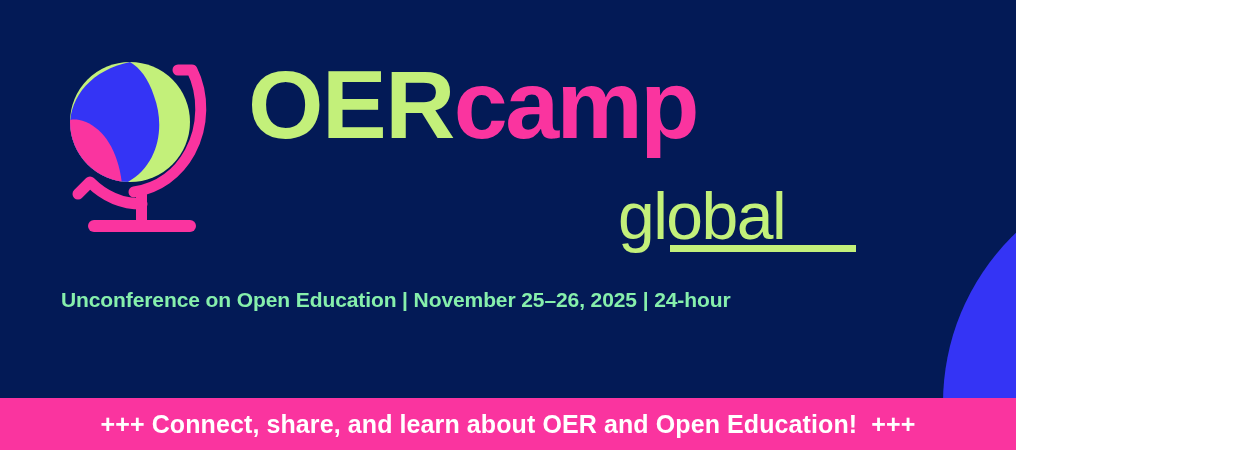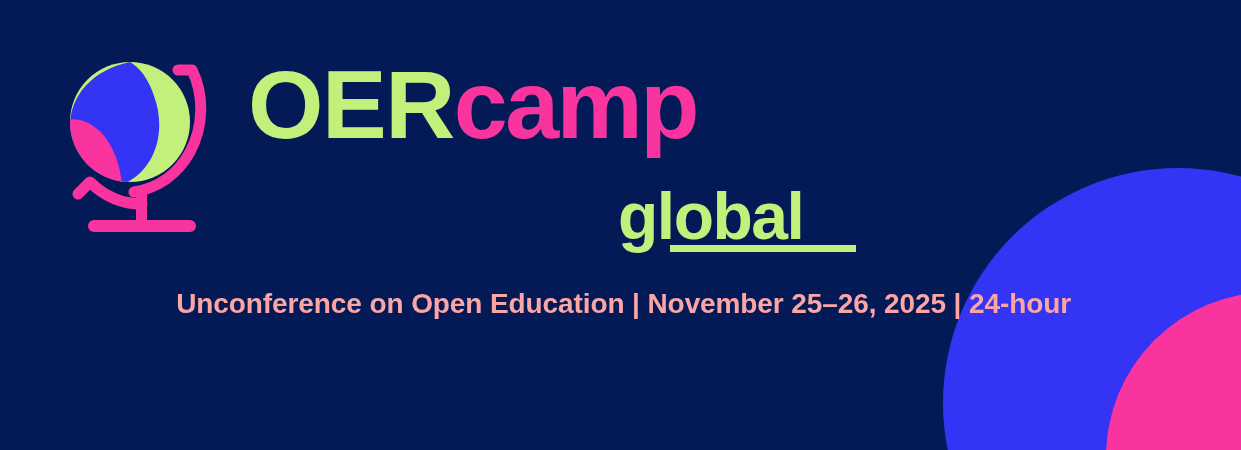--- a/index.html
+++ b/index.html
@@ -11,12 +11,11 @@
 
   .banner {
     position: relative;
-    width: 1241px;
+    width: 1016px;
     height: 450px;
     background: #031a56;
     overflow: hidden;
     font-family: "Liberation Sans", sans-serif;
-    text-align: right;
   }
 
   

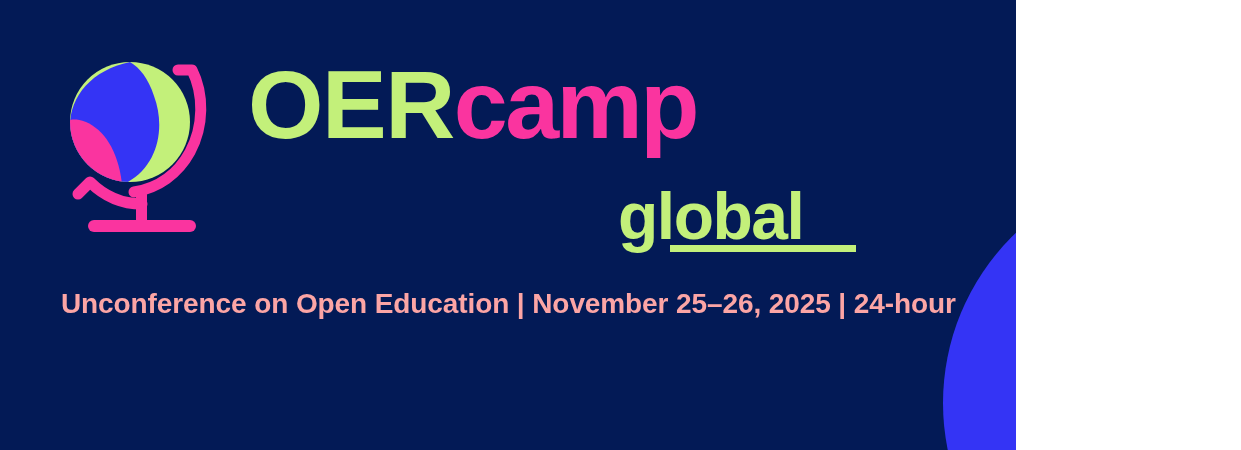--- a/index.html
+++ b/index.html
@@ -78,7 +78,7 @@
   .wm-global {
     display: inline-block;
     color: #c3f07a;
-    font-weight: 700;
+    font-weight: 400;
     font-size: 66px;
     letter-spacing: -1.5px;
   }

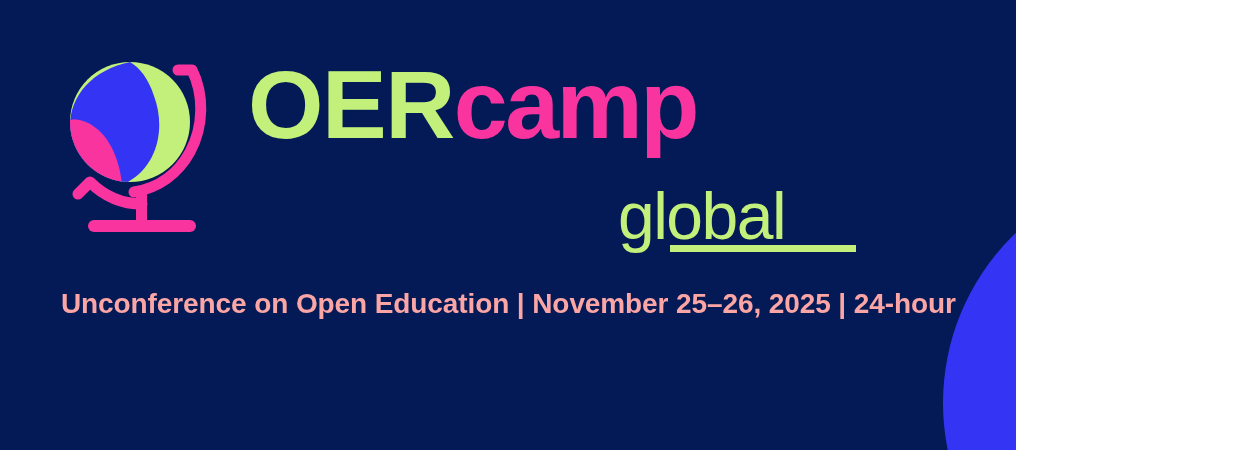--- a/index.html
+++ b/index.html
@@ -97,8 +97,8 @@
     left: 61px;
     top: 286px;
     width: 1010px;
-    color: #fca5a5;
-    font-size: 28px;
+    color: #86efac;
+    font-size: 21px;
     font-weight: 700;
     line-height: 1.29;
     letter-spacing: -0.1px;

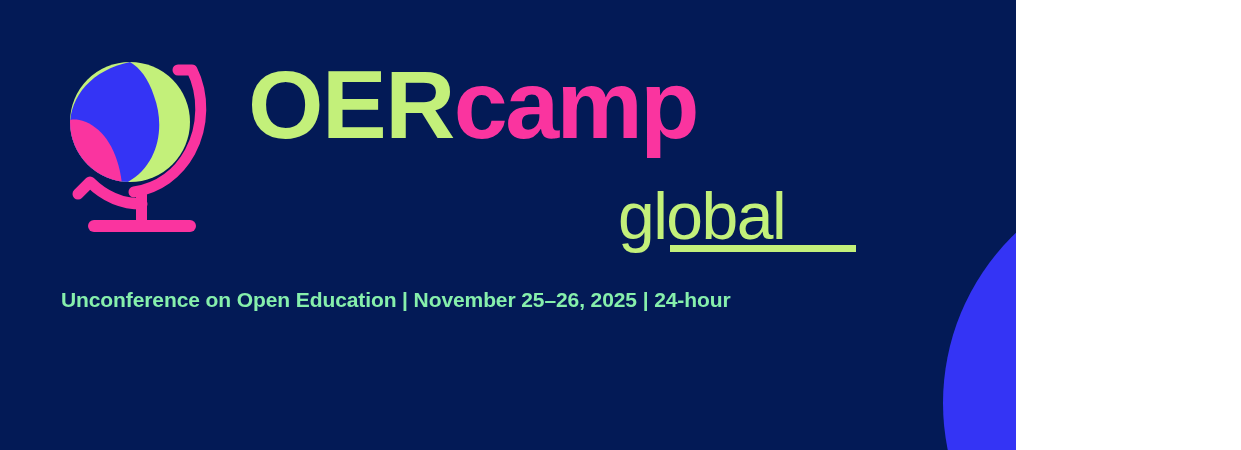--- a/index.html
+++ b/index.html
@@ -174,6 +174,9 @@
     <span class="line">Unconference on Open Education | November 25–26, 2025 | 24-hour</span>
   </div>
 
+  <div class="ticker">
+    <span class="ticker-text">+++ Connect, share, and learn about OER and Open Education!  +++</span>
+  </div>
 
 </div>
 

